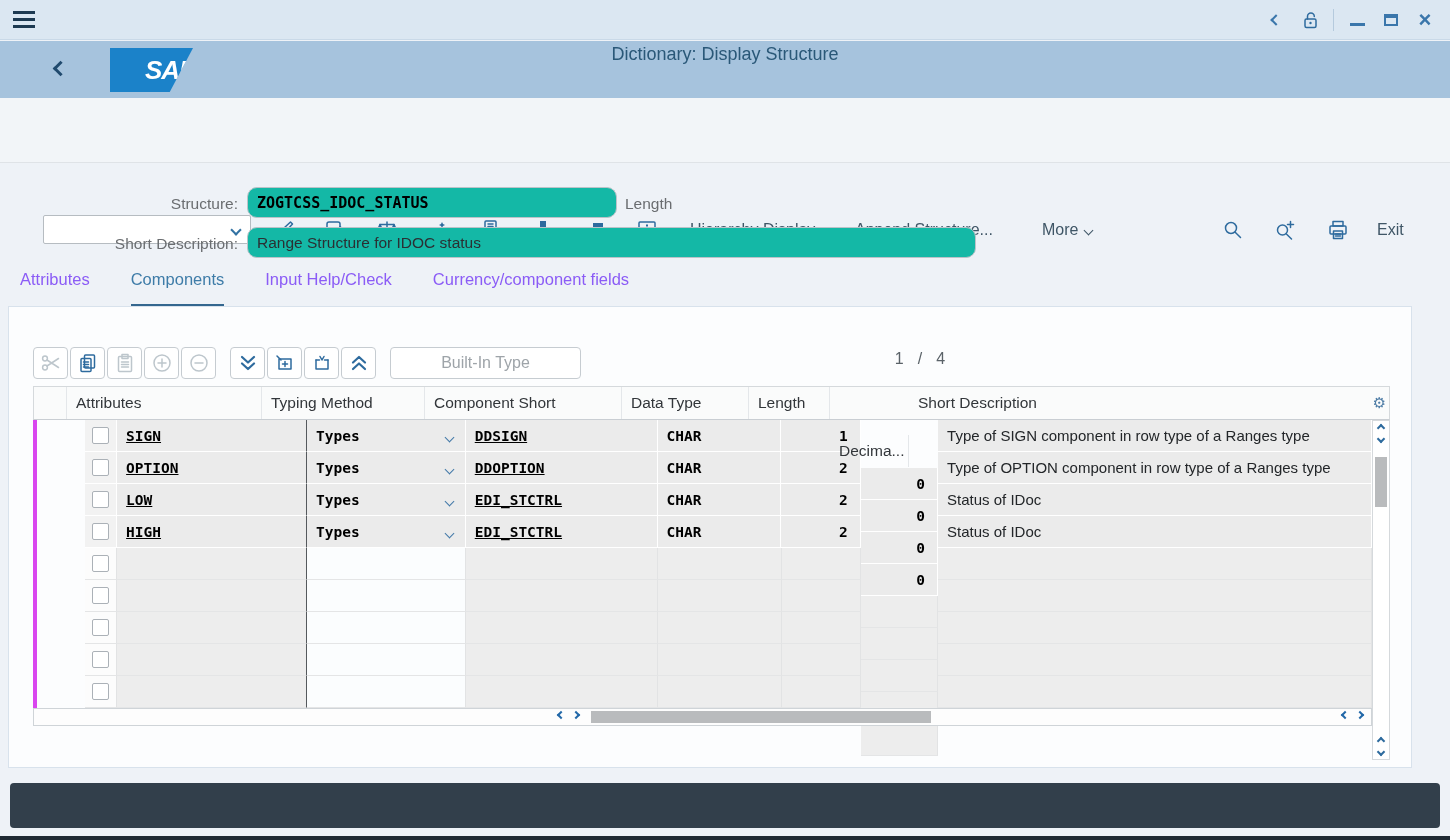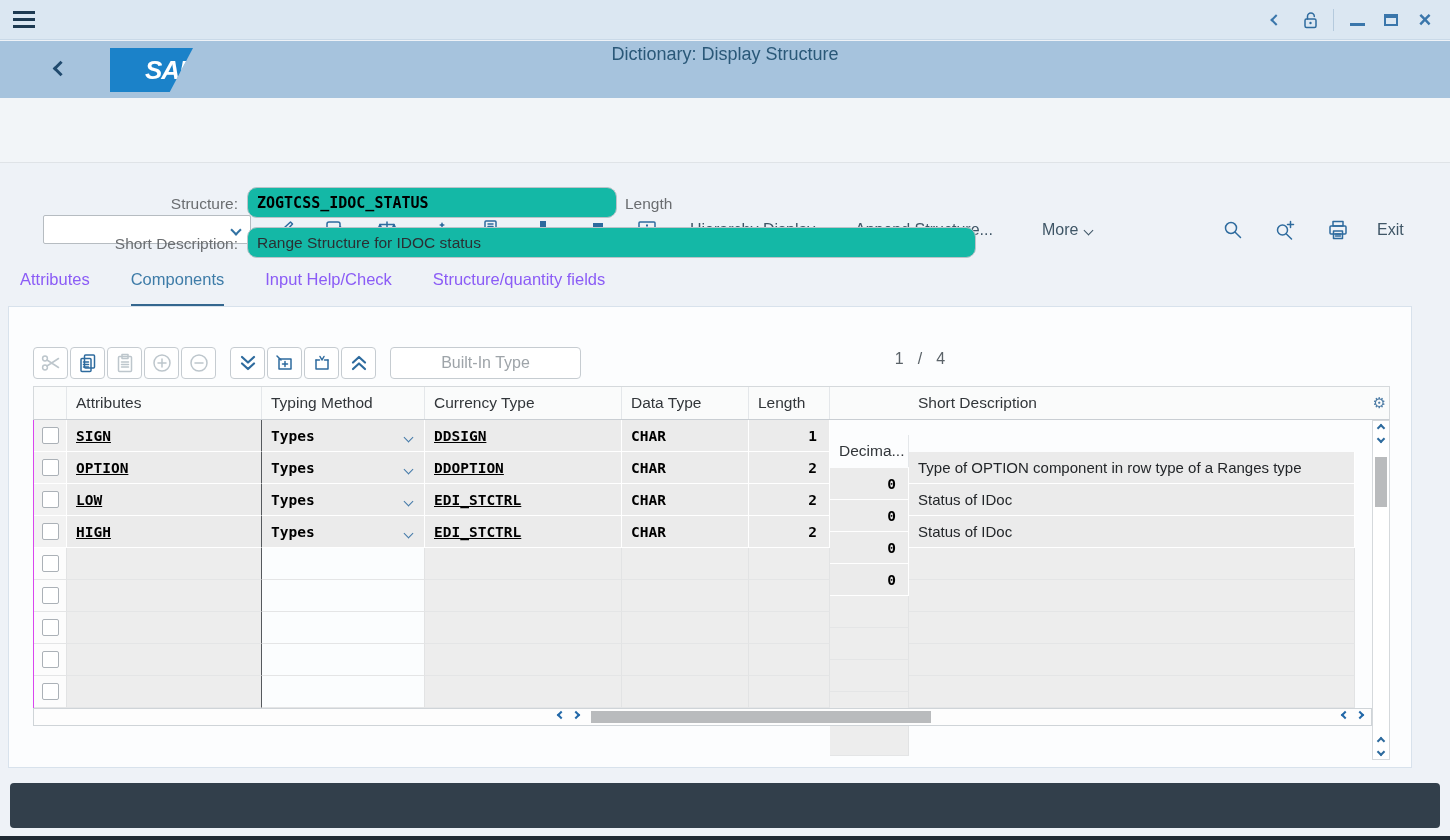--- a/index.html
+++ b/index.html
@@ -268,7 +268,7 @@
   <div class="tab">Attributes</div>
   <div class="tab active">Components</div>
   <div class="tab">Input Help/Check</div>
-  <div class="tab">Structure/quantity fields</div>
+  <div class="tab">Currency/component fields</div>
 </div>
 
 <div class="panel"></div>

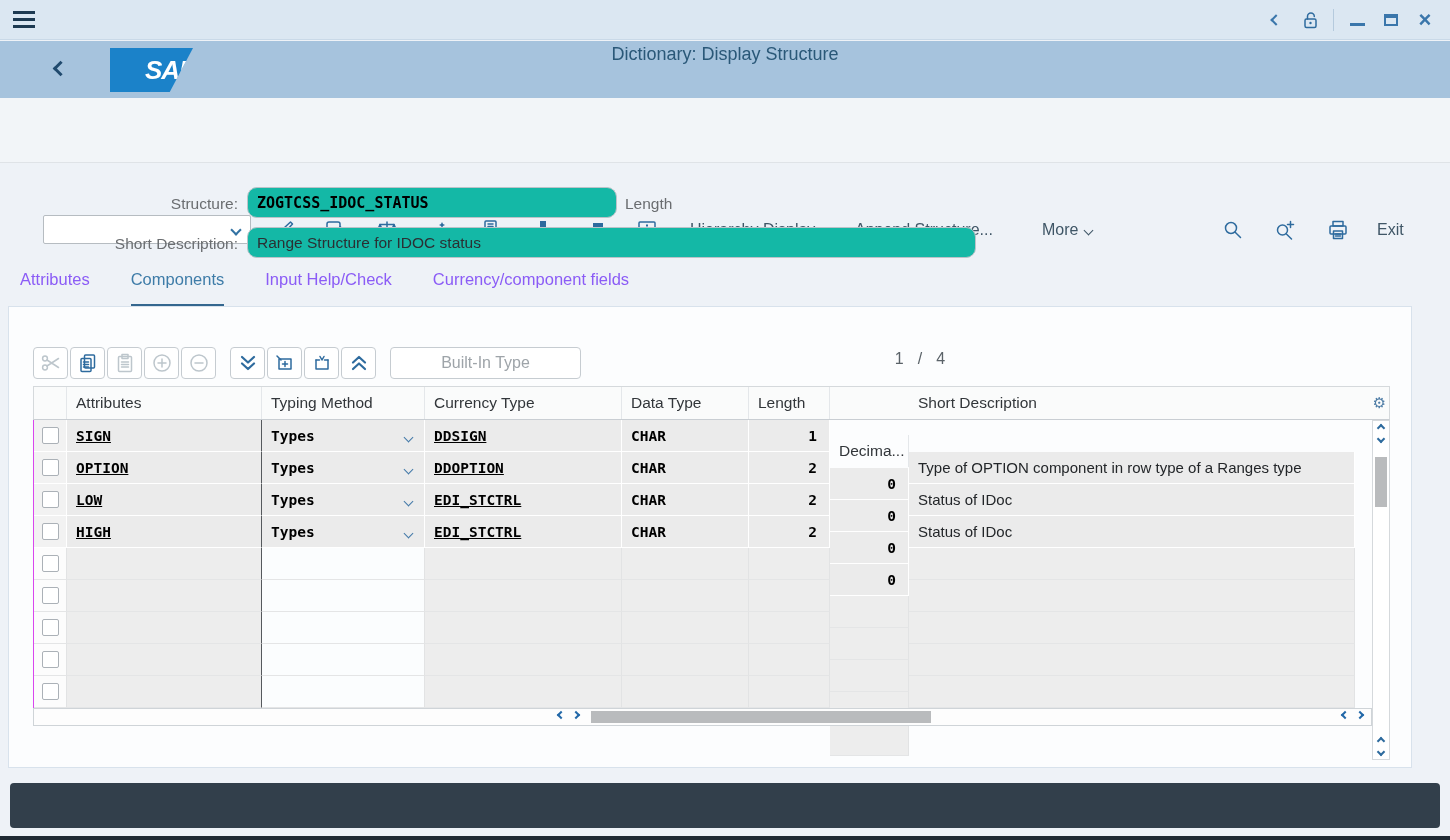--- a/index.html
+++ b/index.html
@@ -347,7 +347,7 @@
     <div class="th w-cb"></div>
     <div class="th w-comp">Attributes</div>
     <div class="th w-typ">Typing Method</div>
-    <div class="th w-ctype">Currency Type</div>
+    <div class="th w-ctype">Component Short</div>
     <div class="th w-dtype">Data Type</div>
     <div class="th w-len">Length</div>
     <div class="th w-dec">Decima...</div>

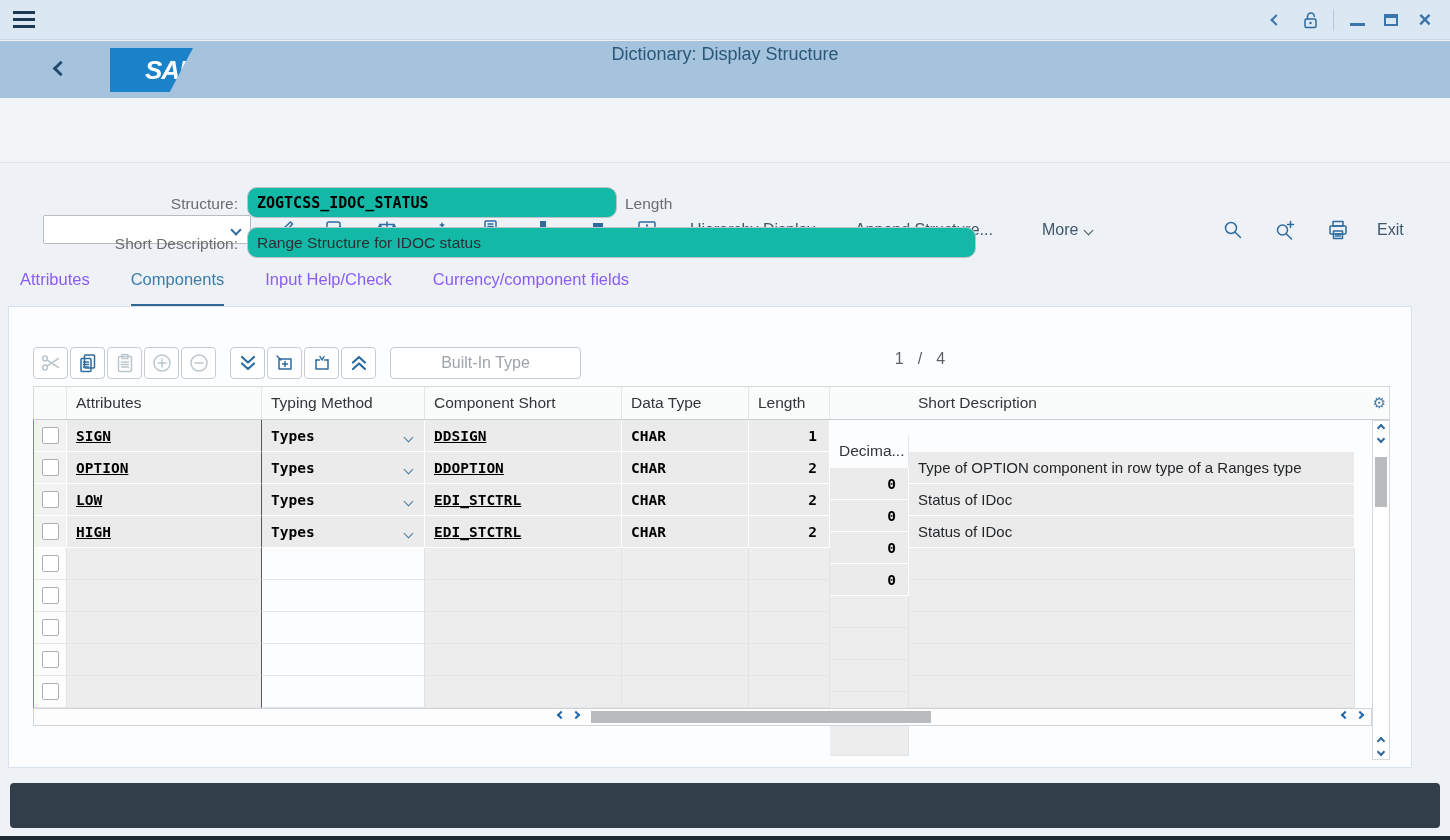--- a/index.html
+++ b/index.html
@@ -67,7 +67,7 @@
   .tbl { position:absolute; left:33px; top:386px; width:1357px; }
   .thead { display:flex; width:1357px; height:34px; background:#fafbfb; border-top:1px solid #d5d9dc; border-bottom:1px solid #c9ced3; border-left:1px solid #d5d9dc; border-right:1px solid #d5d9dc; font-size:15.5px; color:#32363a; position:relative; }
   .th { display:flex; align-items:center; padding-left:9px; border-right:1px solid #e4e7ea; height:100%; }
-  .tbody { width:1339px; border-left:1px solid #d946ef; }
+  .tbody { width:1339px; border-left:4px solid #d946ef;padding-left:48px; }
   .trow { display:flex; height:32px; }
   .c { display:flex; align-items:center; padding-left:9px; height:100%; border-right:1px solid #fff; border-bottom:1px solid #fff; overflow:hidden; white-space:nowrap; }
   .trow.filled .c { background:#ebebeb; }

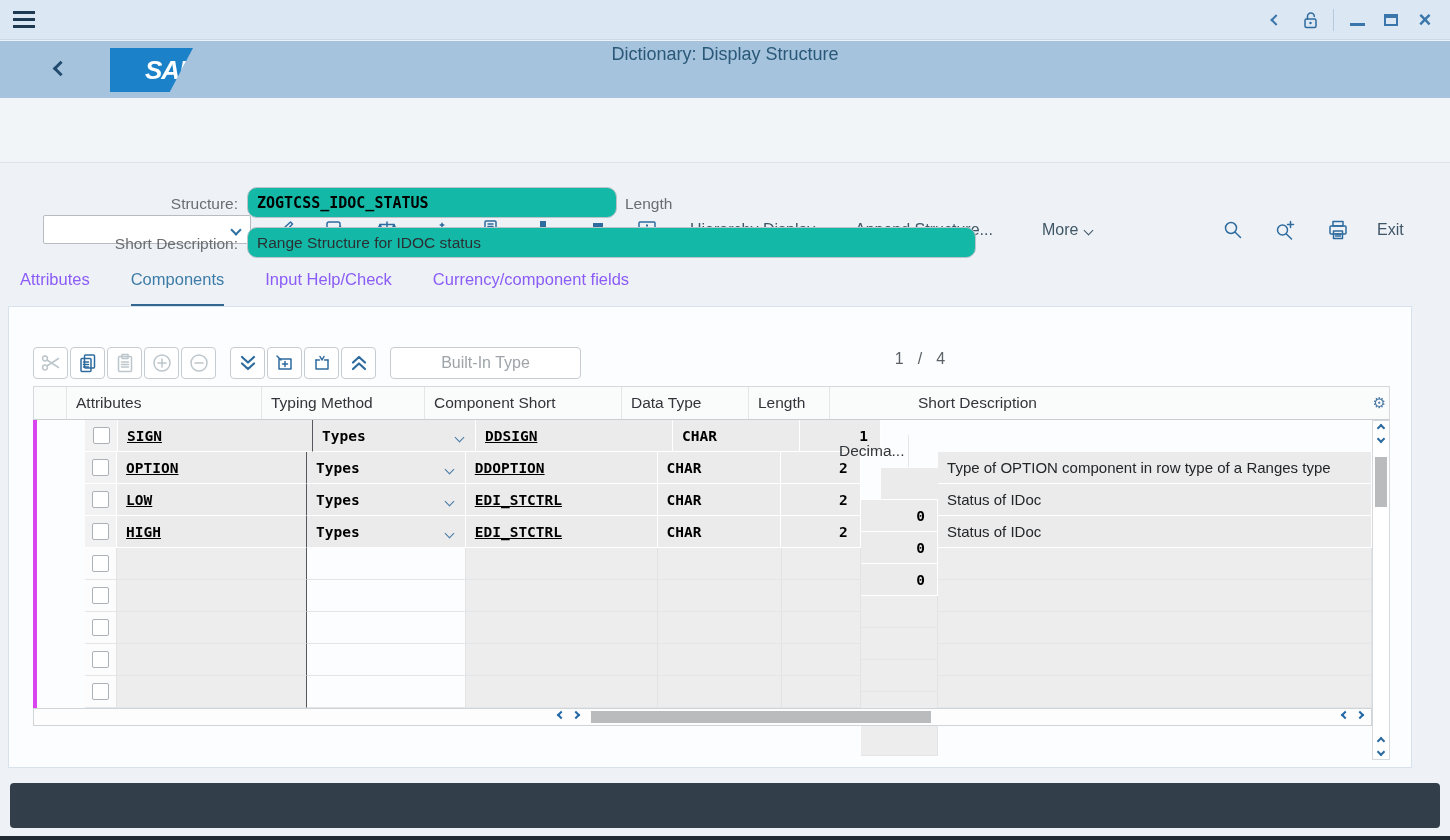--- a/index.html
+++ b/index.html
@@ -380,6 +380,9 @@
       <div class="c w-dec num">
           <span class="cellmono">0</span>
         </div>
+      <div class="c w-desc-b">
+          <span class="desc-txt">Type of SIGN component in row type of a Ranges type</span>
+        </div>
     </div>
 
     <div class="trow filled">

